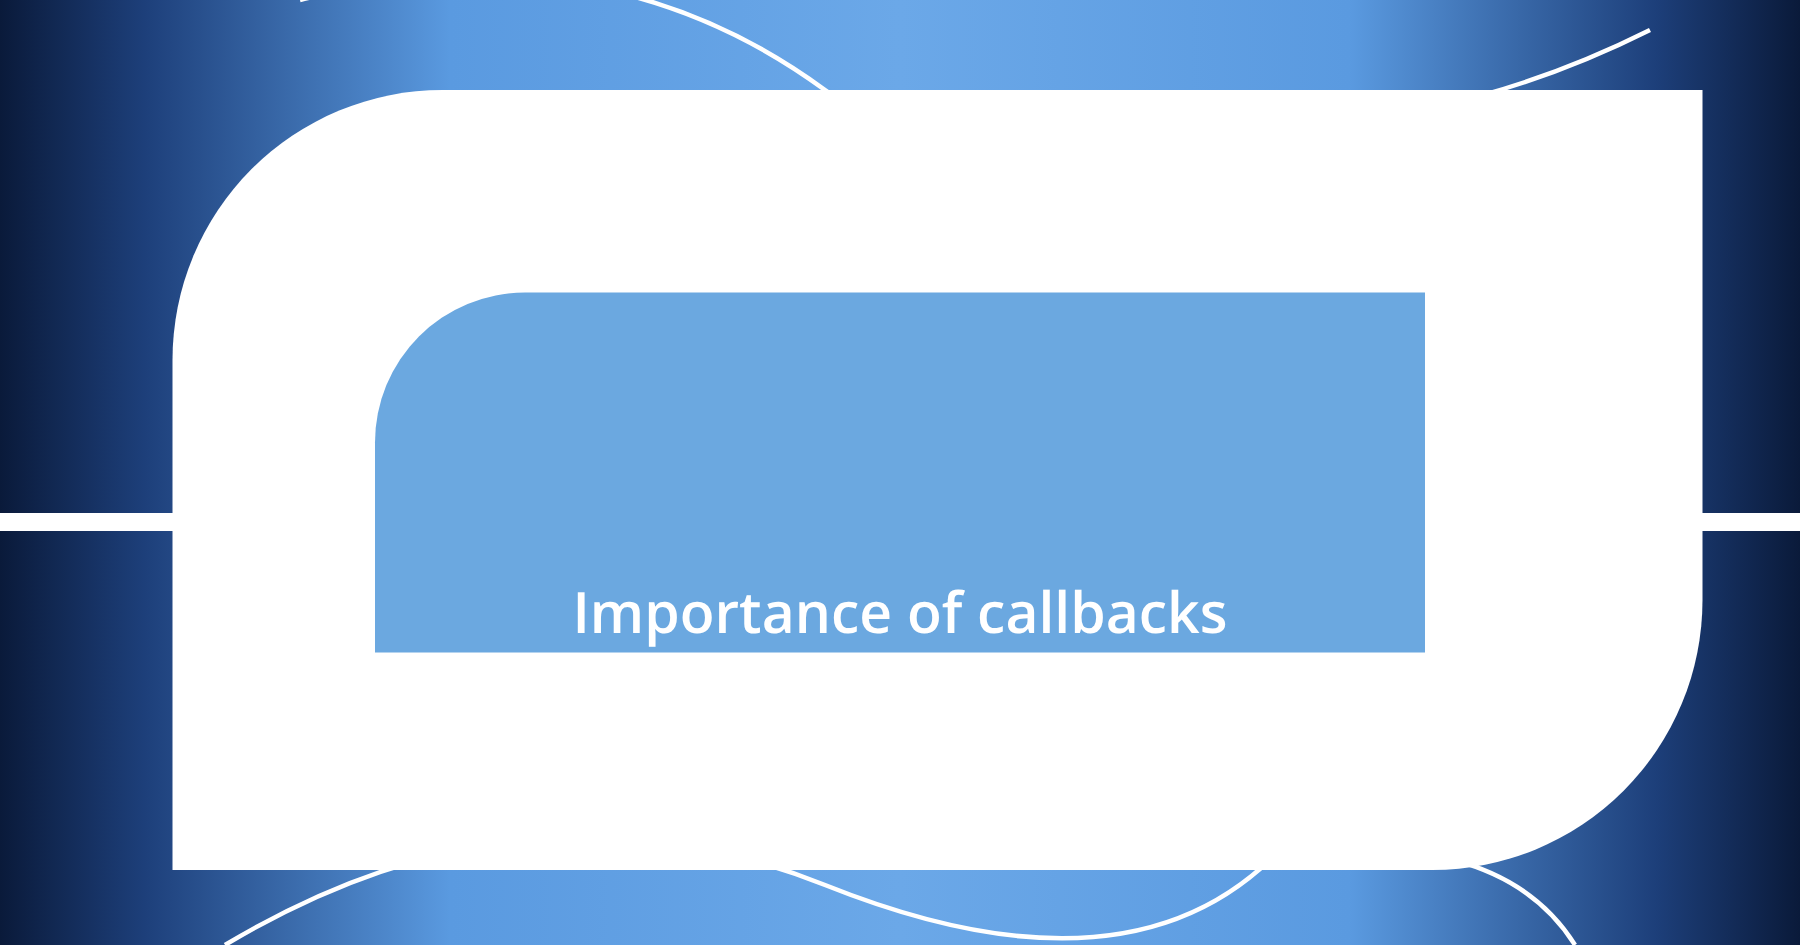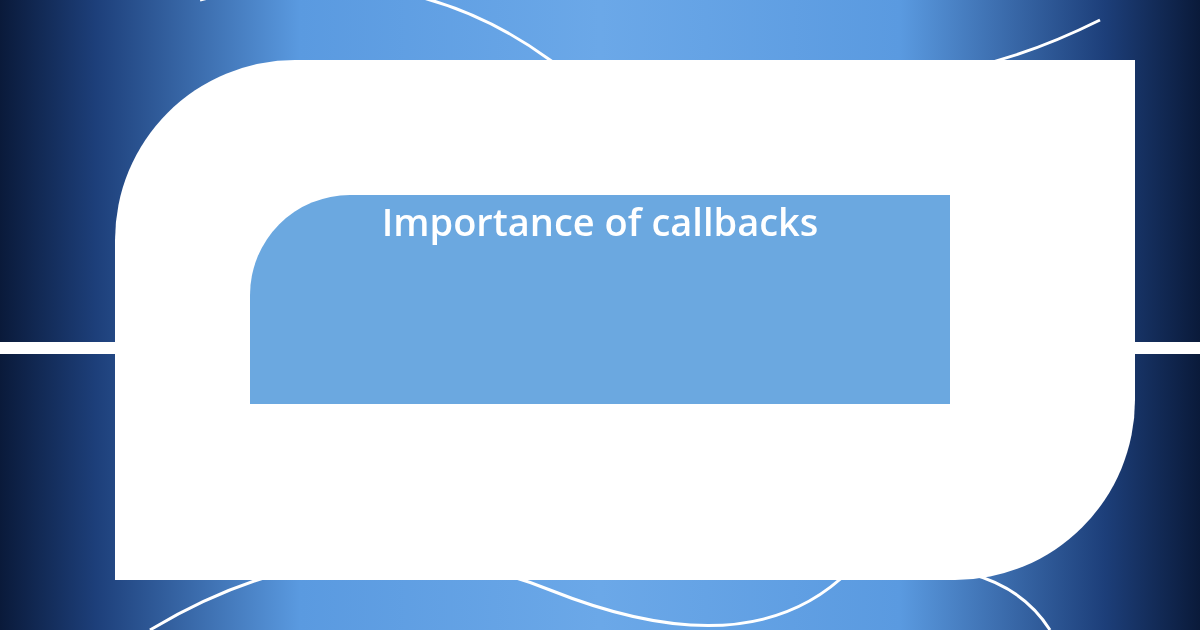--- a/index.html
+++ b/index.html
@@ -81,11 +81,11 @@
       top: 195px;
       left: 250px;
       width: 700px;
-      height: 209px;
+      height: 240px;
       background: #6ba8e0;
       border-top-left-radius: 100px;
       display: flex;
-      align-items: flex-start;
+      align-items: flex-end;
       justify-content: center;
     }
     

